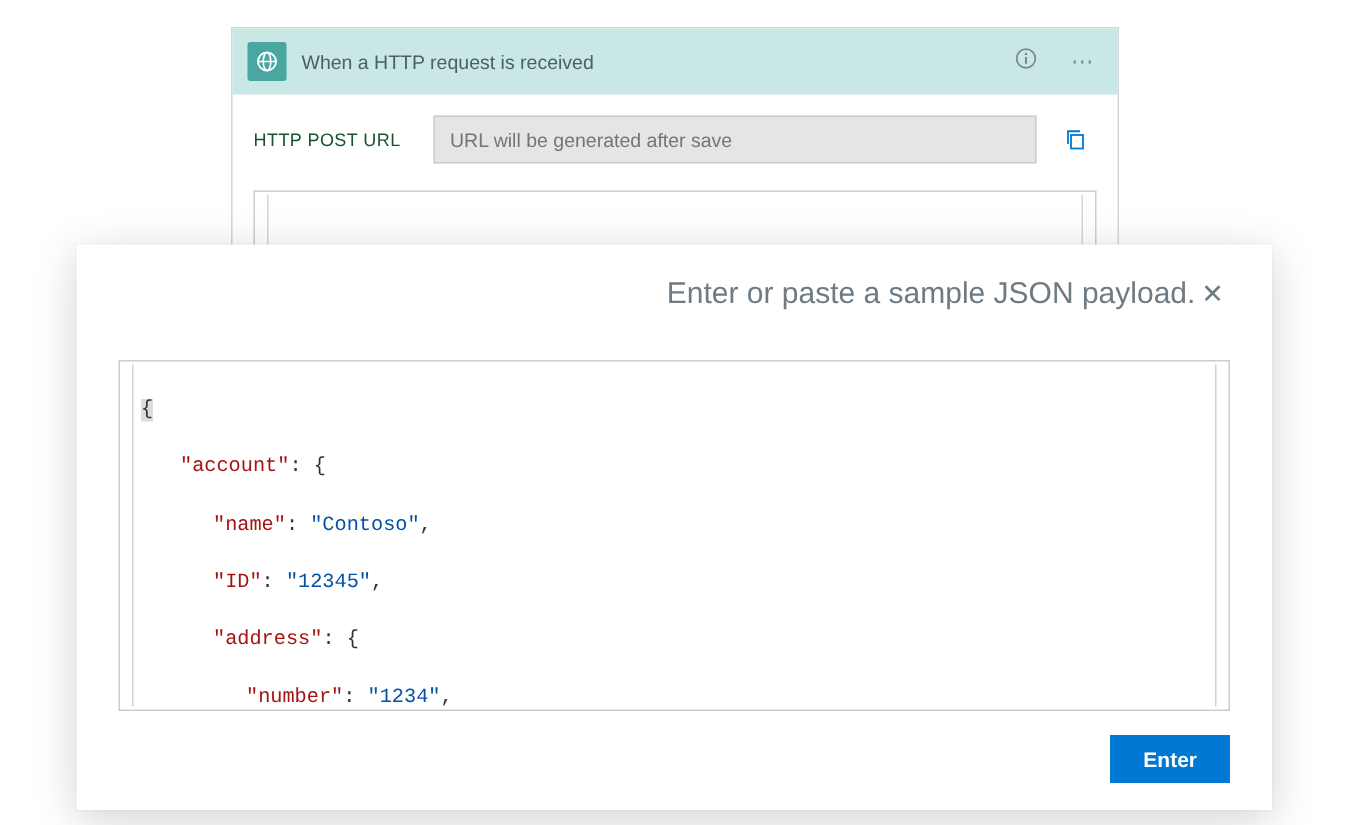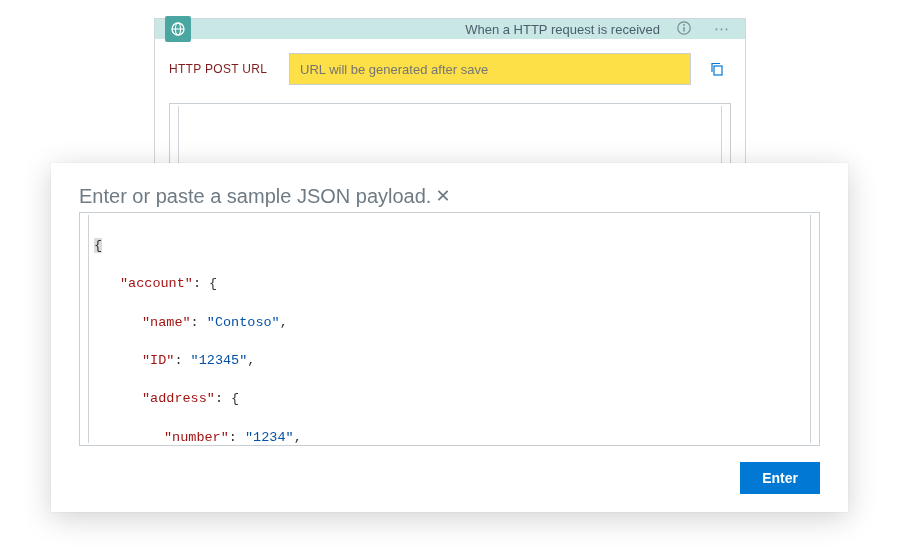--- a/index.html
+++ b/index.html
@@ -21,12 +21,11 @@
     }
     .trigger-header {
       background: #c9e7e5;
-      height: 20px;
+      height: 44px;
       display: flex;
       align-items: center;
       padding: 0 10px;
       gap: 10px;
-      text-align: right;
     }
     .trigger-icon-box {
       width: 26px;

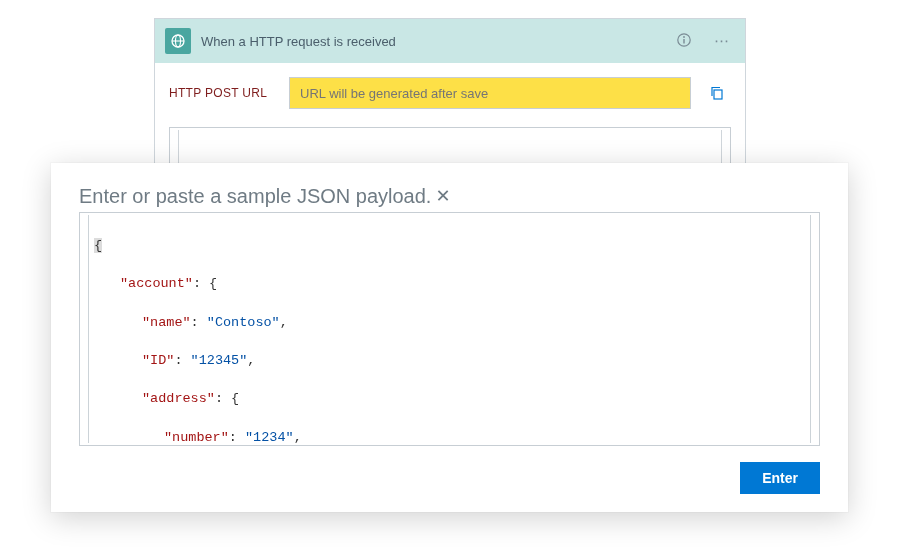--- a/index.html
+++ b/index.html
@@ -62,7 +62,7 @@
     }
     .url-label {
       font-size: 12px;
-      color: #7f1d1d;
+      color: #14532d;
       width: 108px;
       letter-spacing: 0.3px;
     }

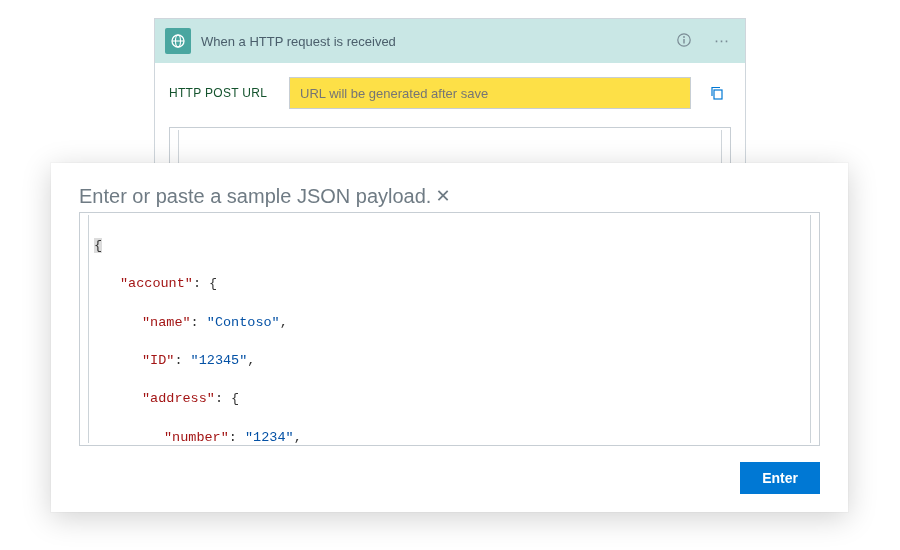--- a/index.html
+++ b/index.html
@@ -70,7 +70,7 @@
       flex: 1;
       height: 32px;
       border: 1px solid #c7ced4;
-      background: #fde047;
+      background: #e5e5e5;
       color: #6d7a84;
       padding: 0 10px;
       font-size: 13px;

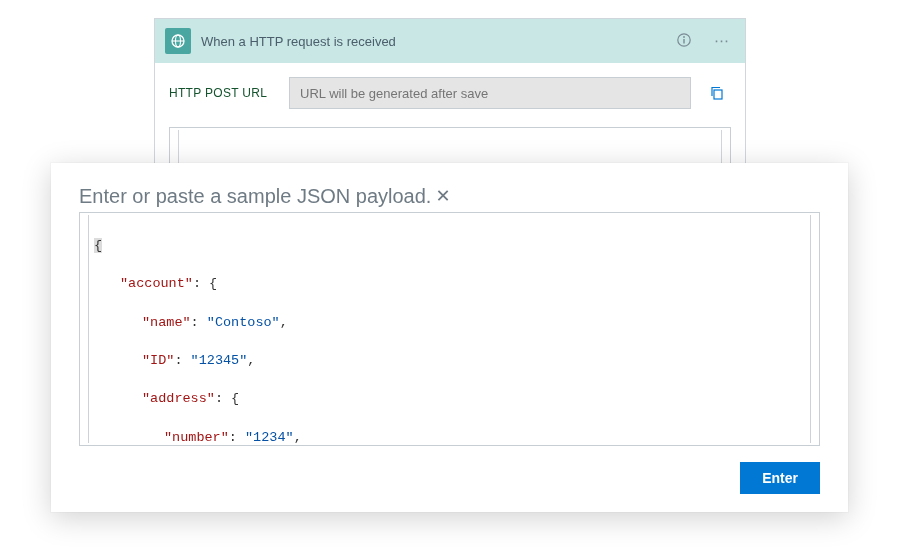--- a/index.html
+++ b/index.html
@@ -120,9 +120,9 @@
     }
     .modal-header {
       display: flex;
-      justify-content: flex-start;
+      justify-content: flex-end;
       align-items: flex-start;
-      margin-bottom: 4px;
+      margin-bottom: 32px;
     }
     .modal-title {
       font-size: 20px;

